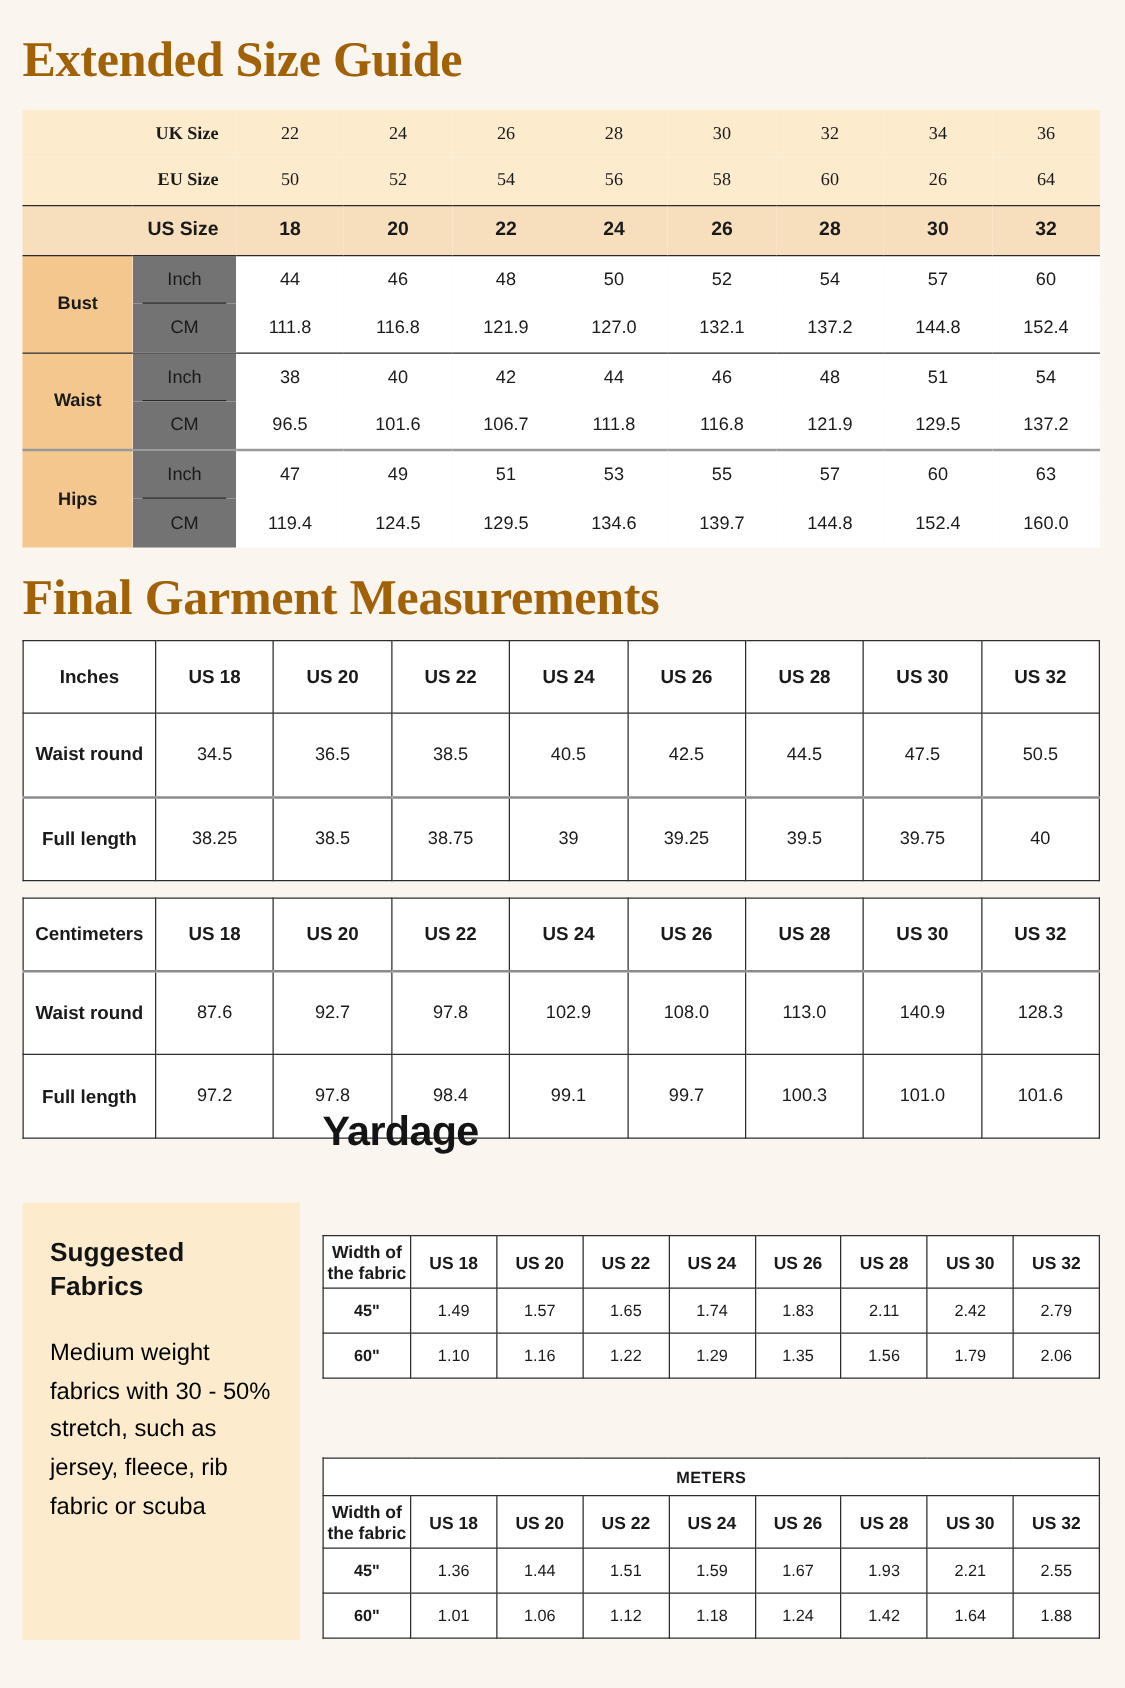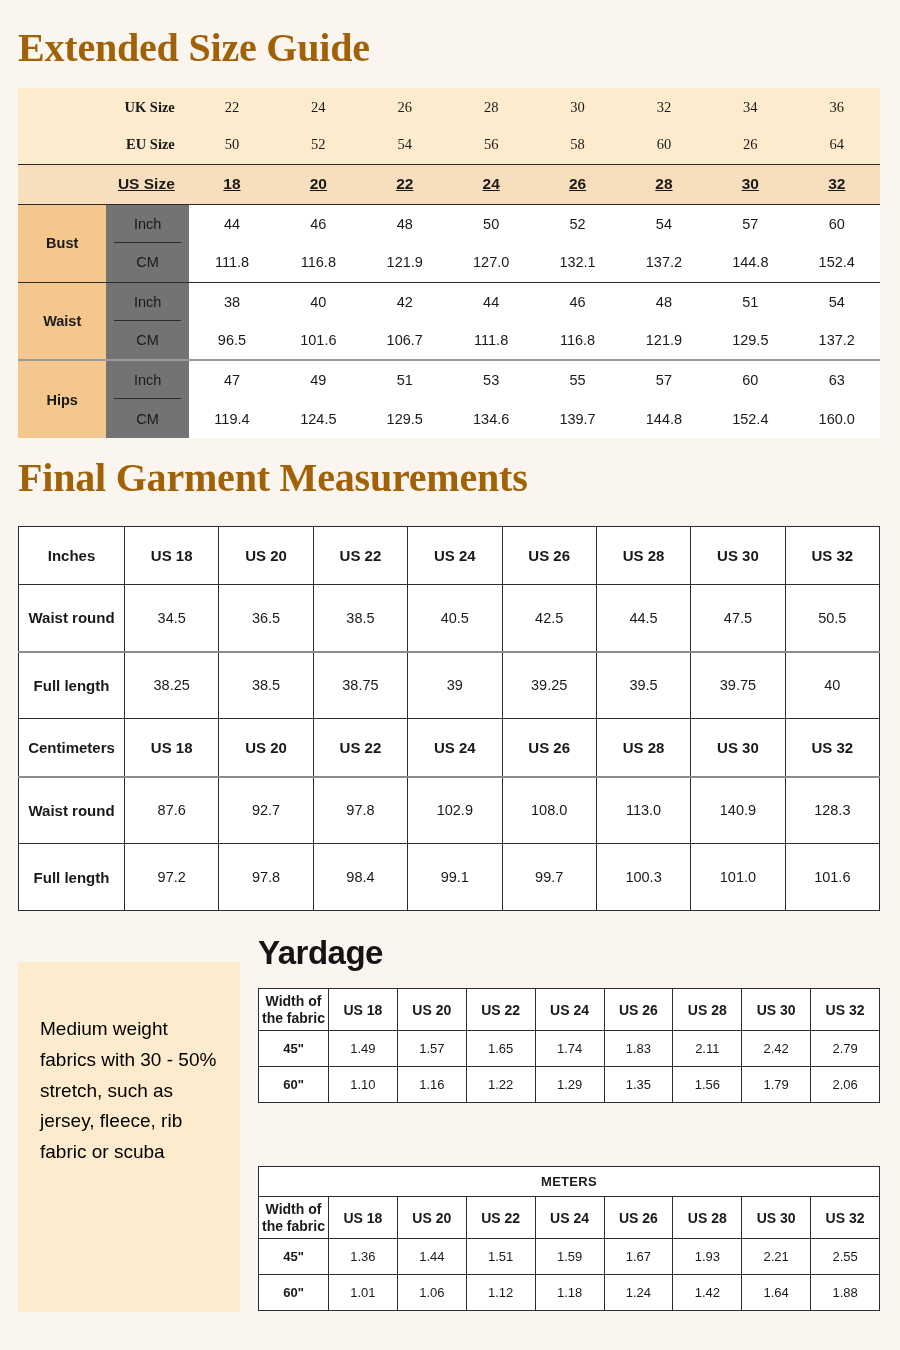--- a/index.html
+++ b/index.html
@@ -67,7 +67,6 @@
     height: 40px;
     font-weight: bold;
     font-size: 15.5px;
-    text-decoration: underline;
   }
   .row-us { border-top: 1.5px solid #2a2a2a; border-bottom: 1.5px solid #2a2a2a; }
 

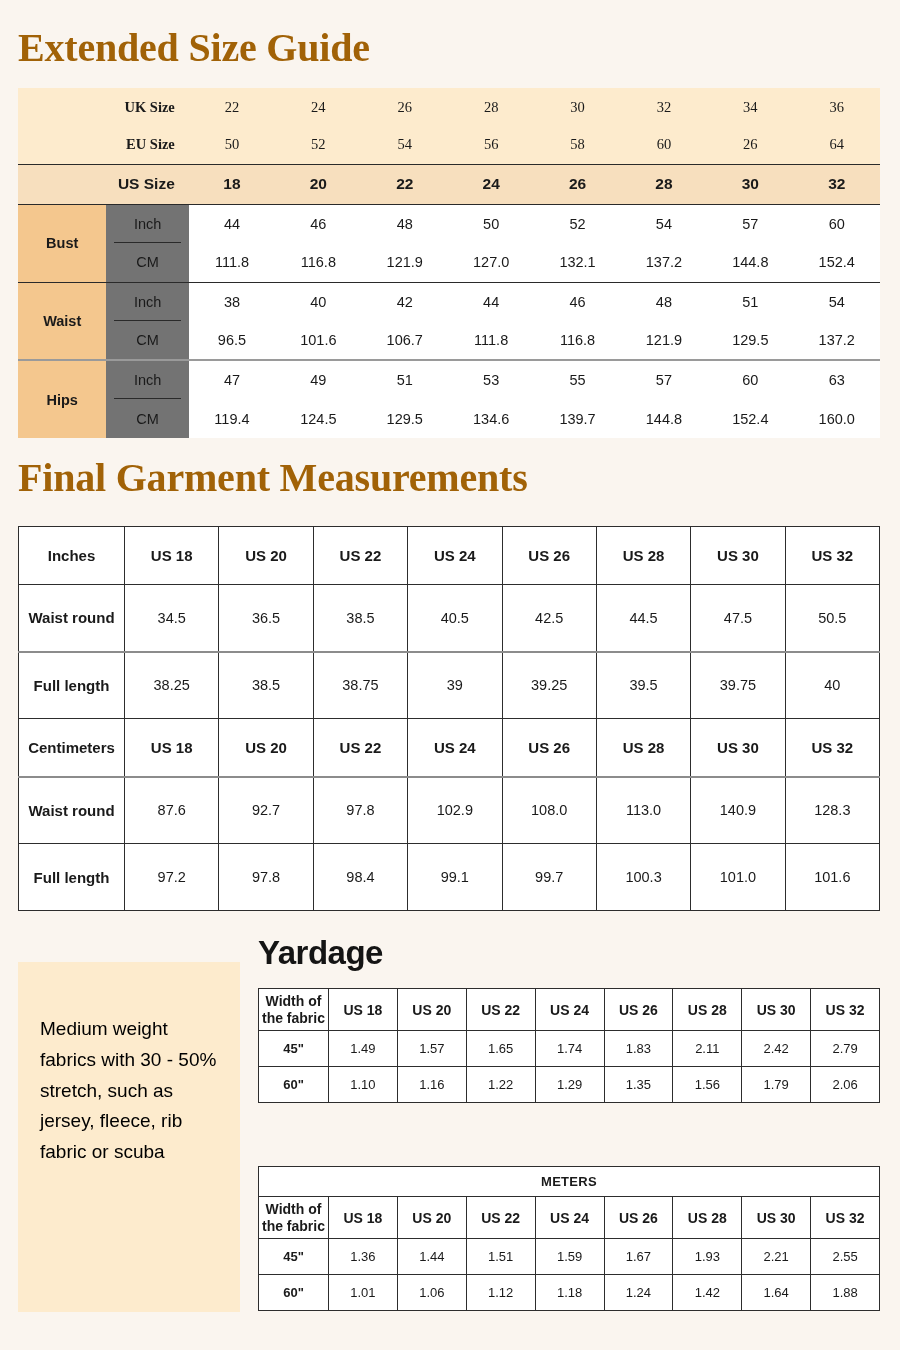--- a/index.html
+++ b/index.html
@@ -311,7 +311,7 @@
 
 <div class="section-title" style="position:absolute;left:18px;top:458px;">Final Garment Measurements</div>
 
-<div class="gm-wrap" style="top:526px;">
+<div class="gm-wrap" style="top:512px;">
   <table class="gm-table">
     <colgroup>
         <col class="gm-first">

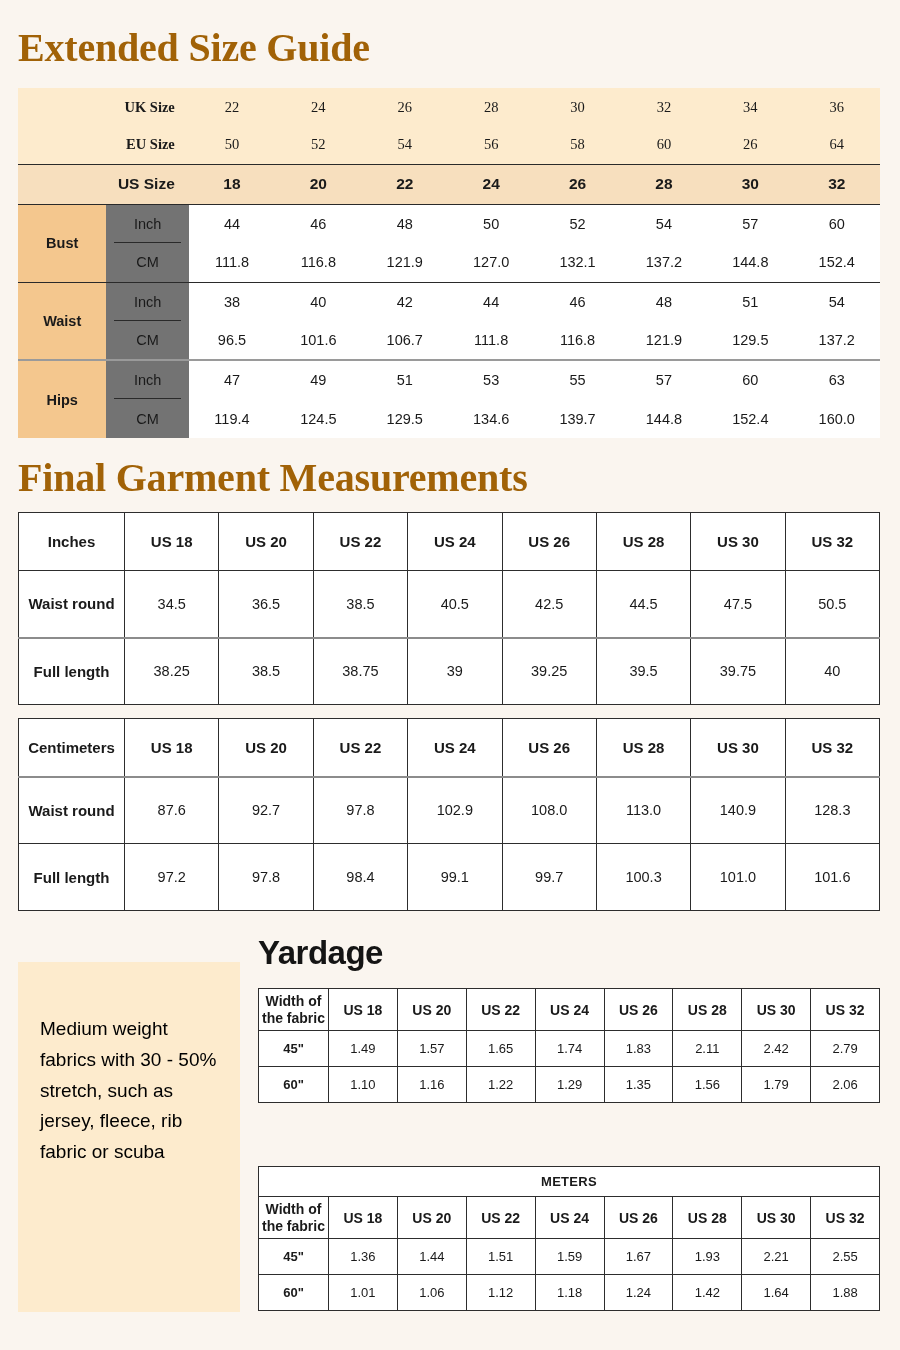--- a/index.html
+++ b/index.html
@@ -417,7 +417,7 @@
   <div class="fabric-body">Medium weight fabrics with 30 - 50% stretch, such as jersey, fleece, rib fabric or scuba</div>
 </div>
 
-<div class="yardage-title" style="position:absolute;left:258px;top:936px;">Yardage</div>
+<div class="yardage-title" style="position:absolute;left:258px;top:888px;">Yardage</div>
 
 <div class="yd-wrap" style="top:988px;">
   <table class="yd-table">

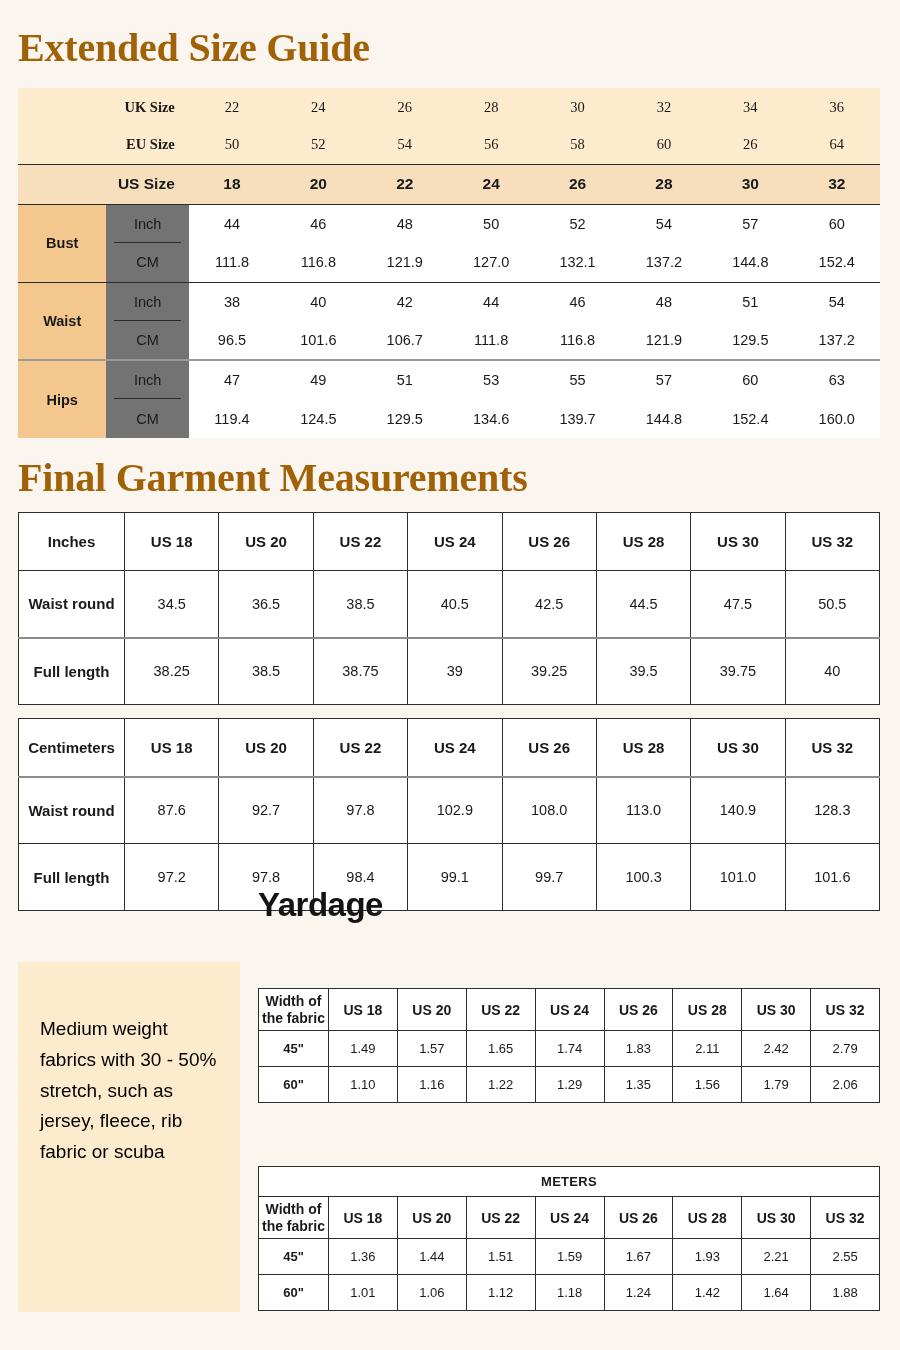--- a/index.html
+++ b/index.html
@@ -414,6 +414,10 @@
 </div>
 
 <div class="fabric-panel">
+  <div class="fabric-title">
+    <div>Suggested</div>
+    <div>Fabrics</div>
+  </div>
   <div class="fabric-body">Medium weight fabrics with 30 - 50% stretch, such as jersey, fleece, rib fabric or scuba</div>
 </div>
 

